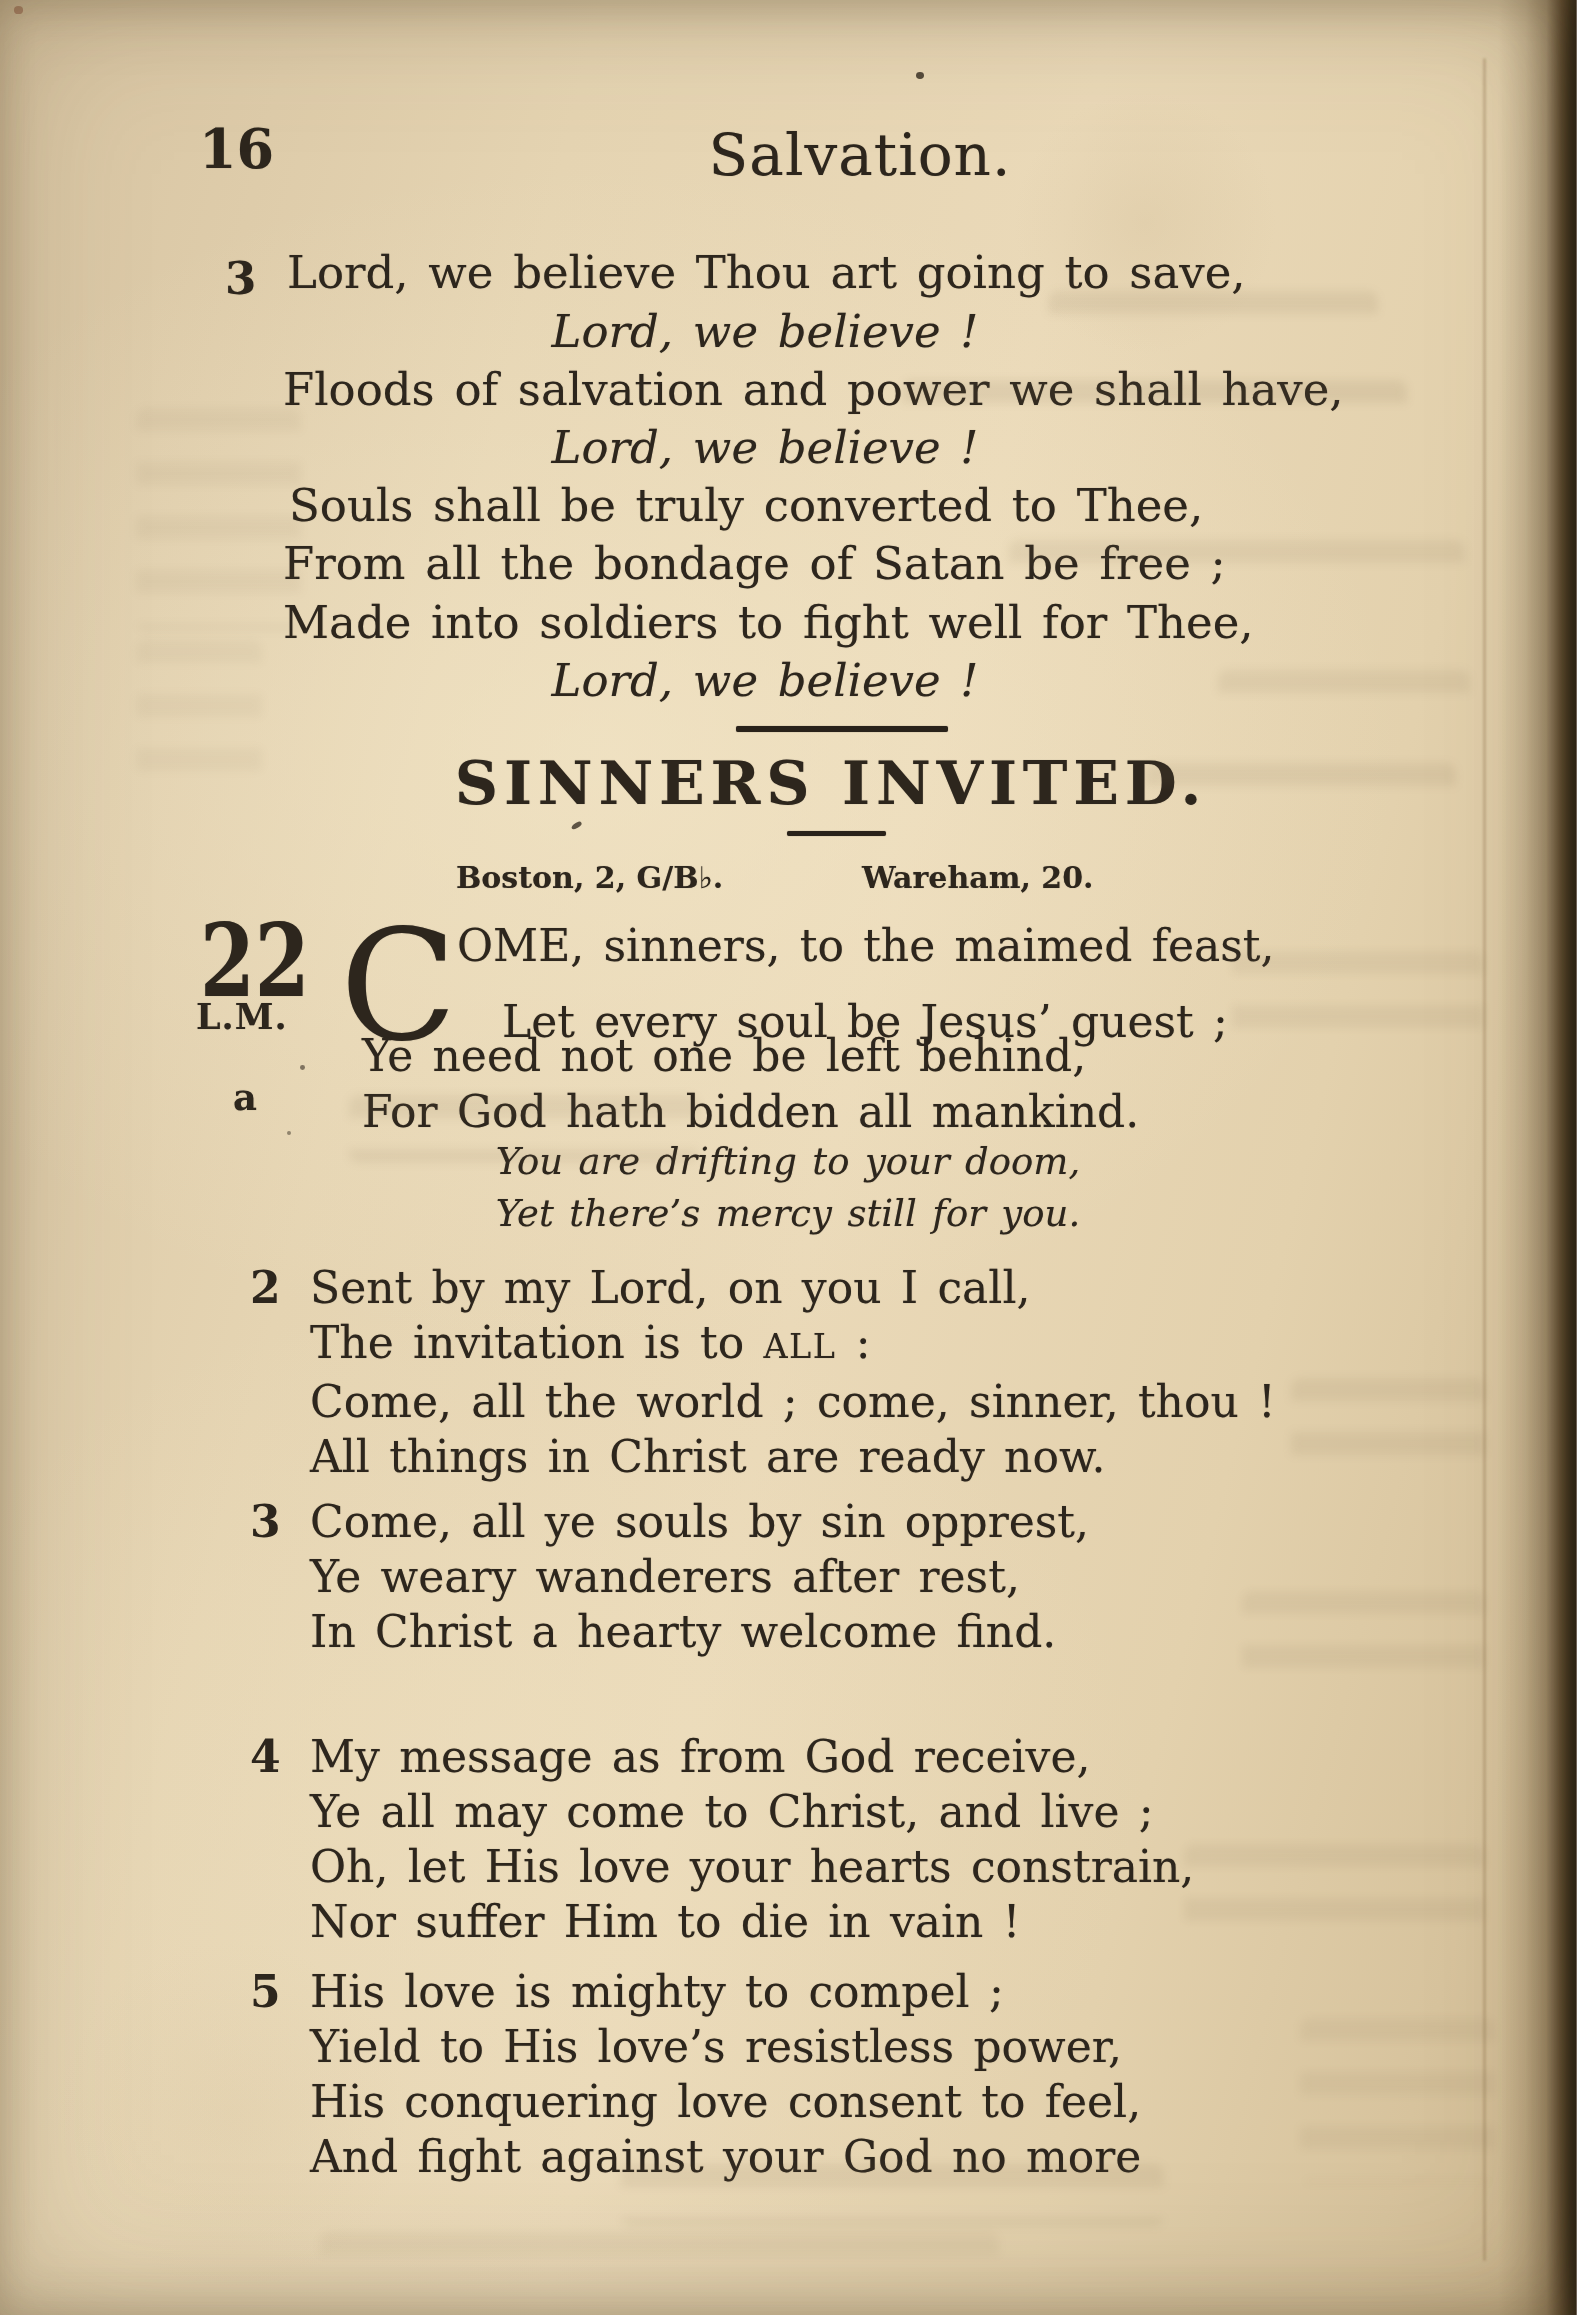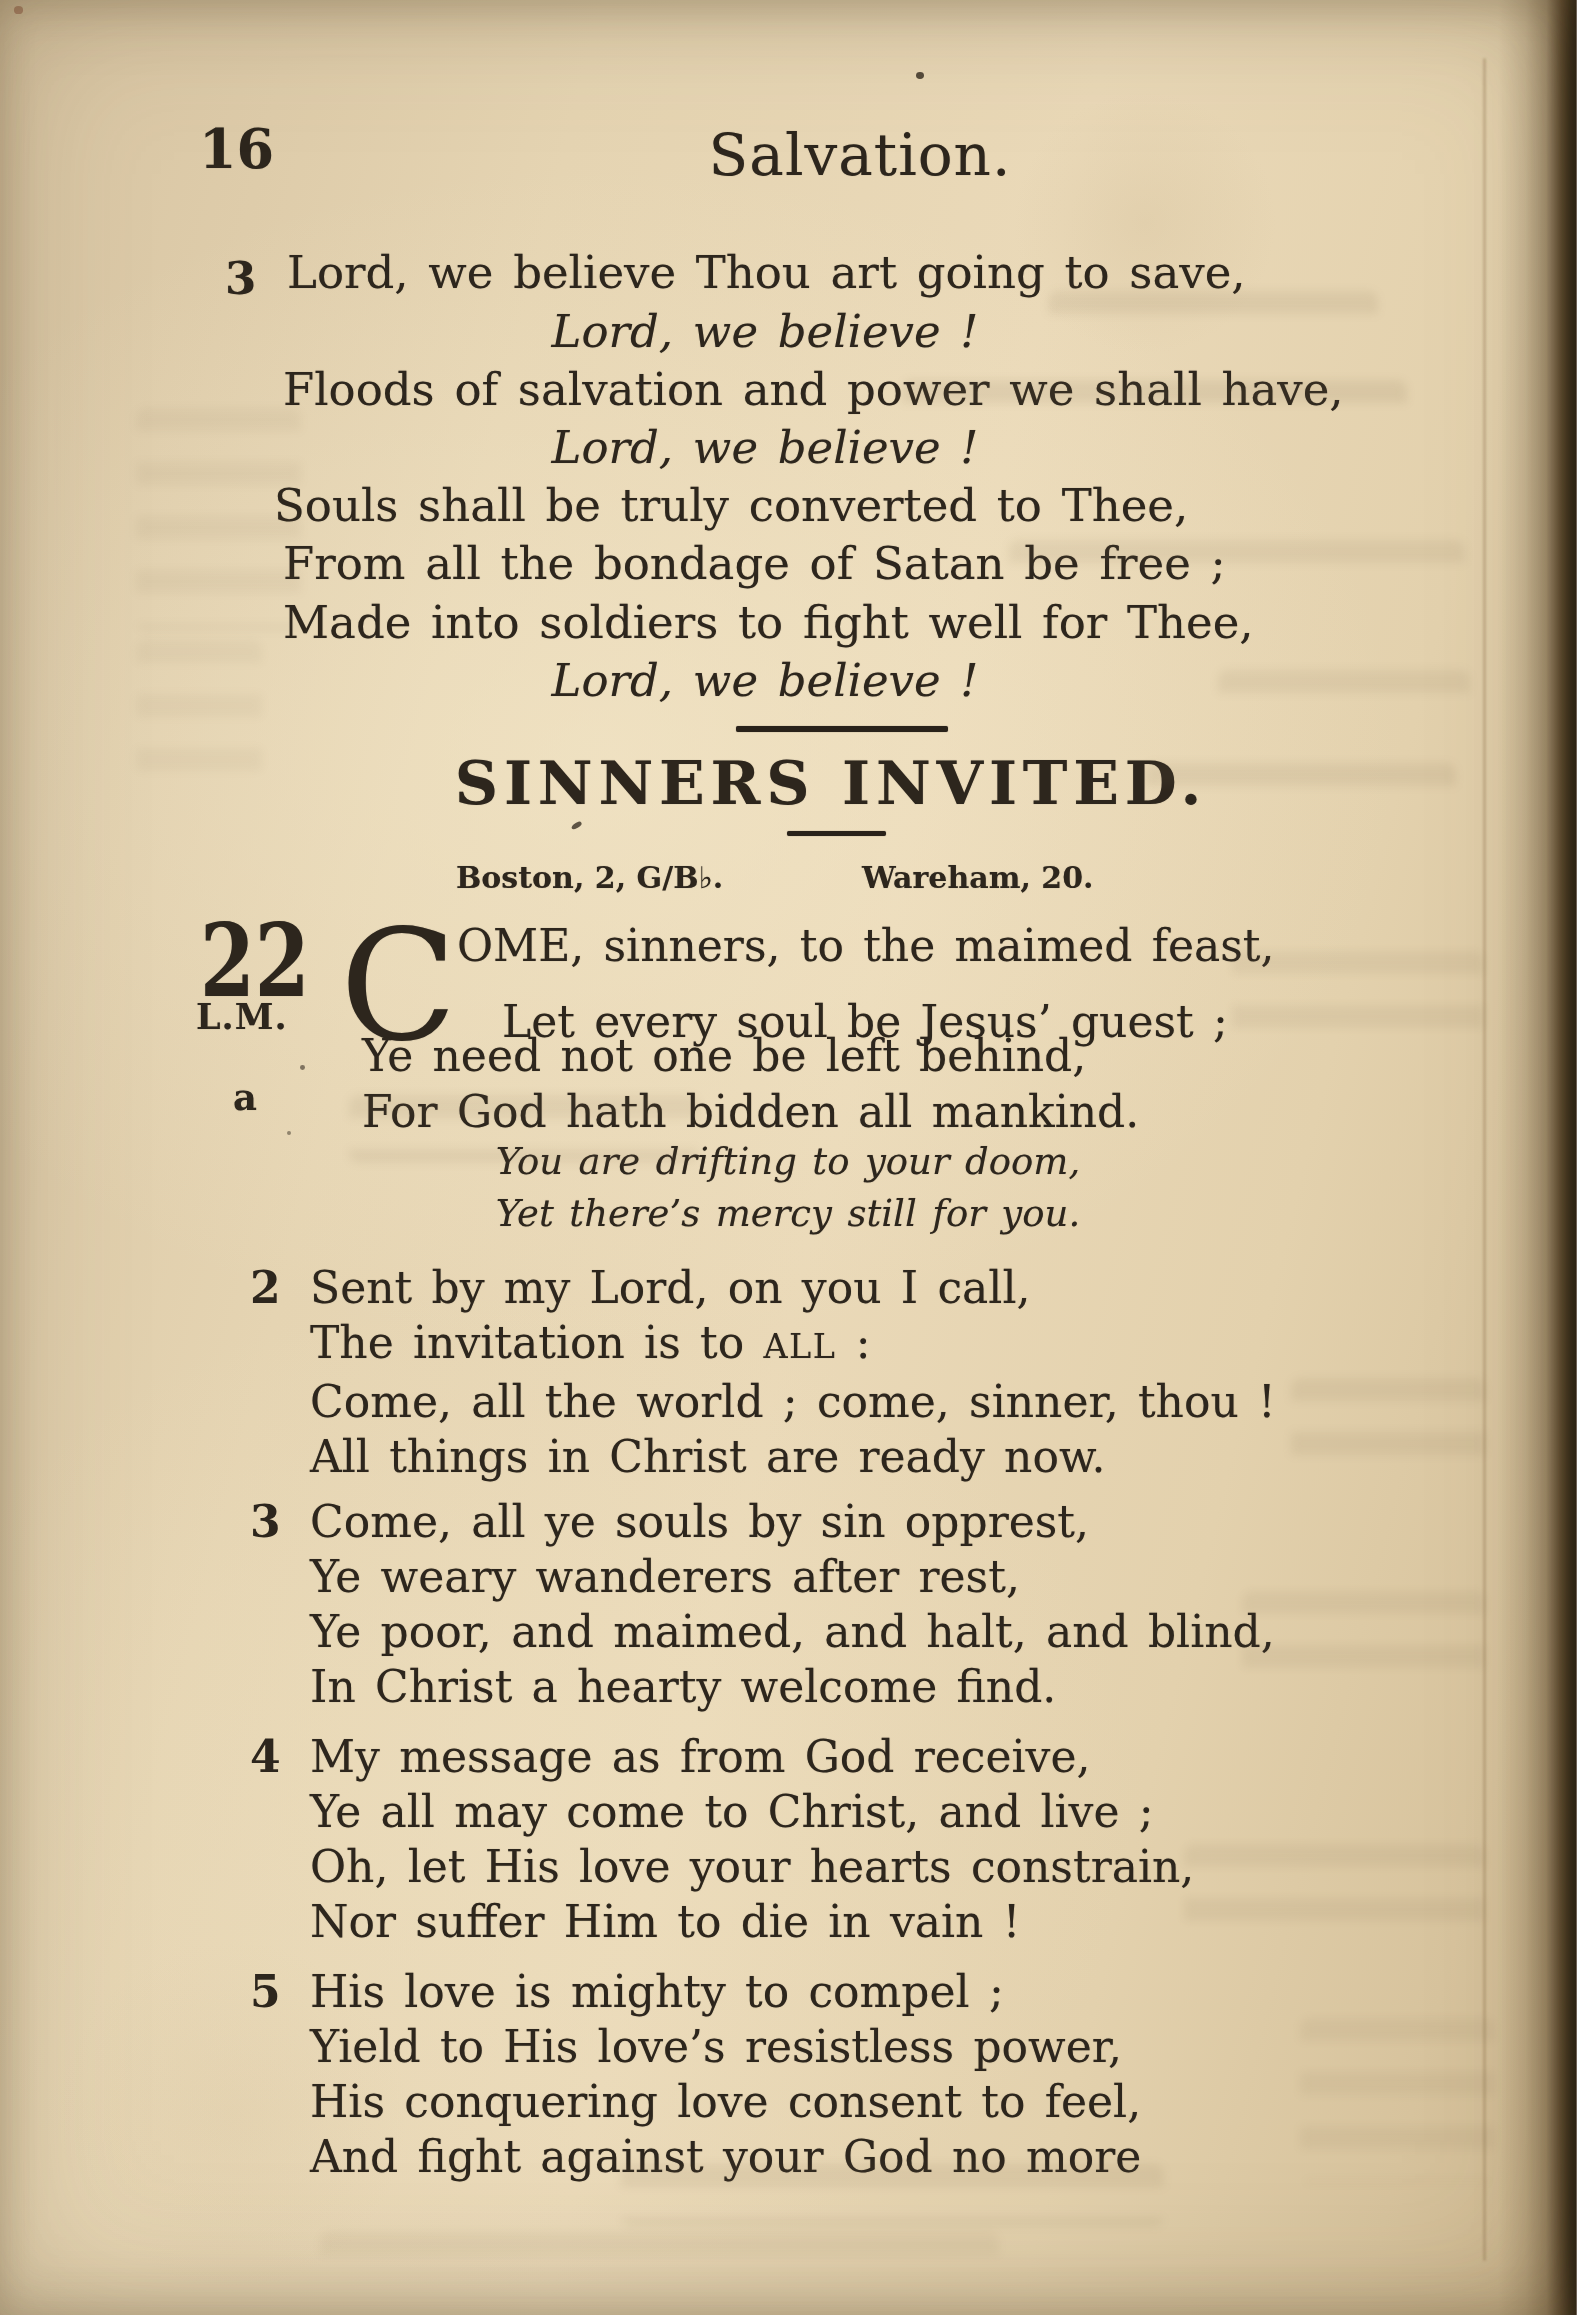--- a/index.html
+++ b/index.html
@@ -32,7 +32,7 @@
   .cv1{left:765px;top:309px;}
   .cv2{left:283px;top:367px;}
   .cv3{left:765px;top:425px;}
-  .cv4{left:274px;top:483px;text-align:center;}
+  .cv4{left:289px;top:483px;text-align:center;}
   .cv5{left:283px;top:541px;}
   .cv6{left:283px;top:600px;}
   .cv7{left:765px;top:658px;}

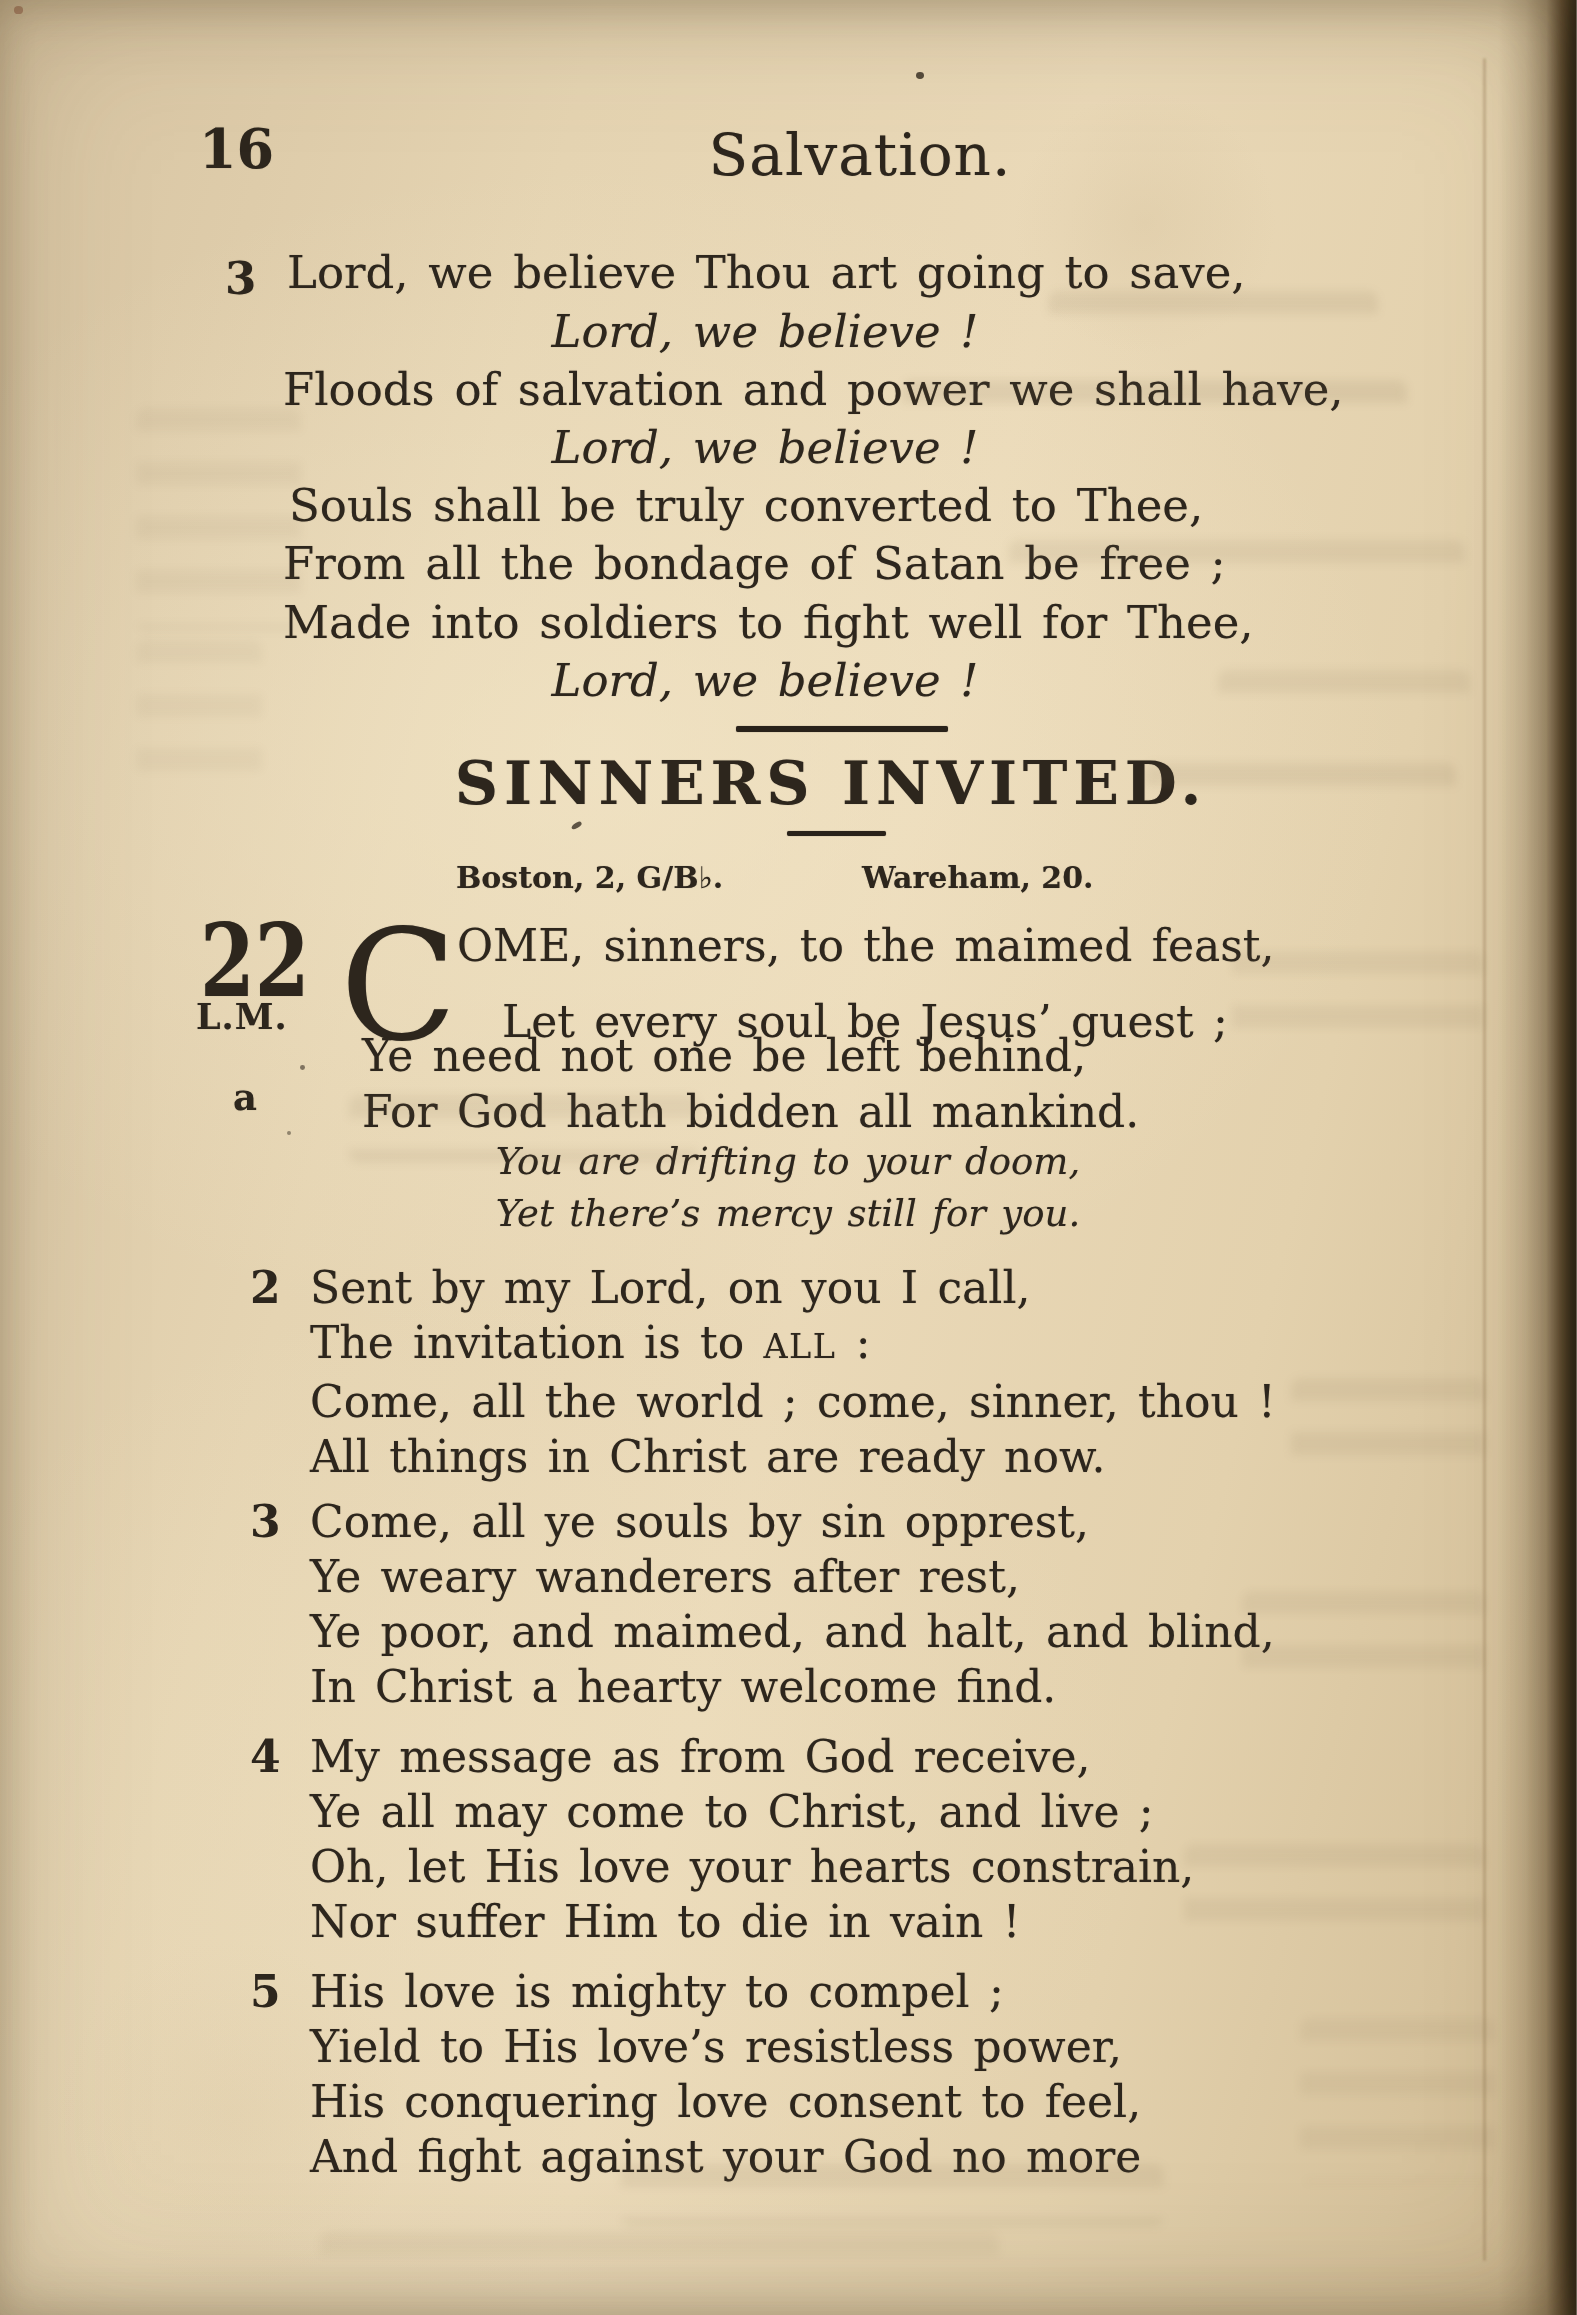--- a/index.html
+++ b/index.html
@@ -140,7 +140,6 @@
       <span class="vn">3</span>
       <div class="vline">Come, all ye souls by sin opprest,</div>
       <div class="vline">Ye weary wanderers after rest,</div>
-      <div class="vline">Ye poor, and maimed, and halt, and blind,</div>
       <div class="vline">In Christ a hearty welcome find.</div>
     </div>
 

